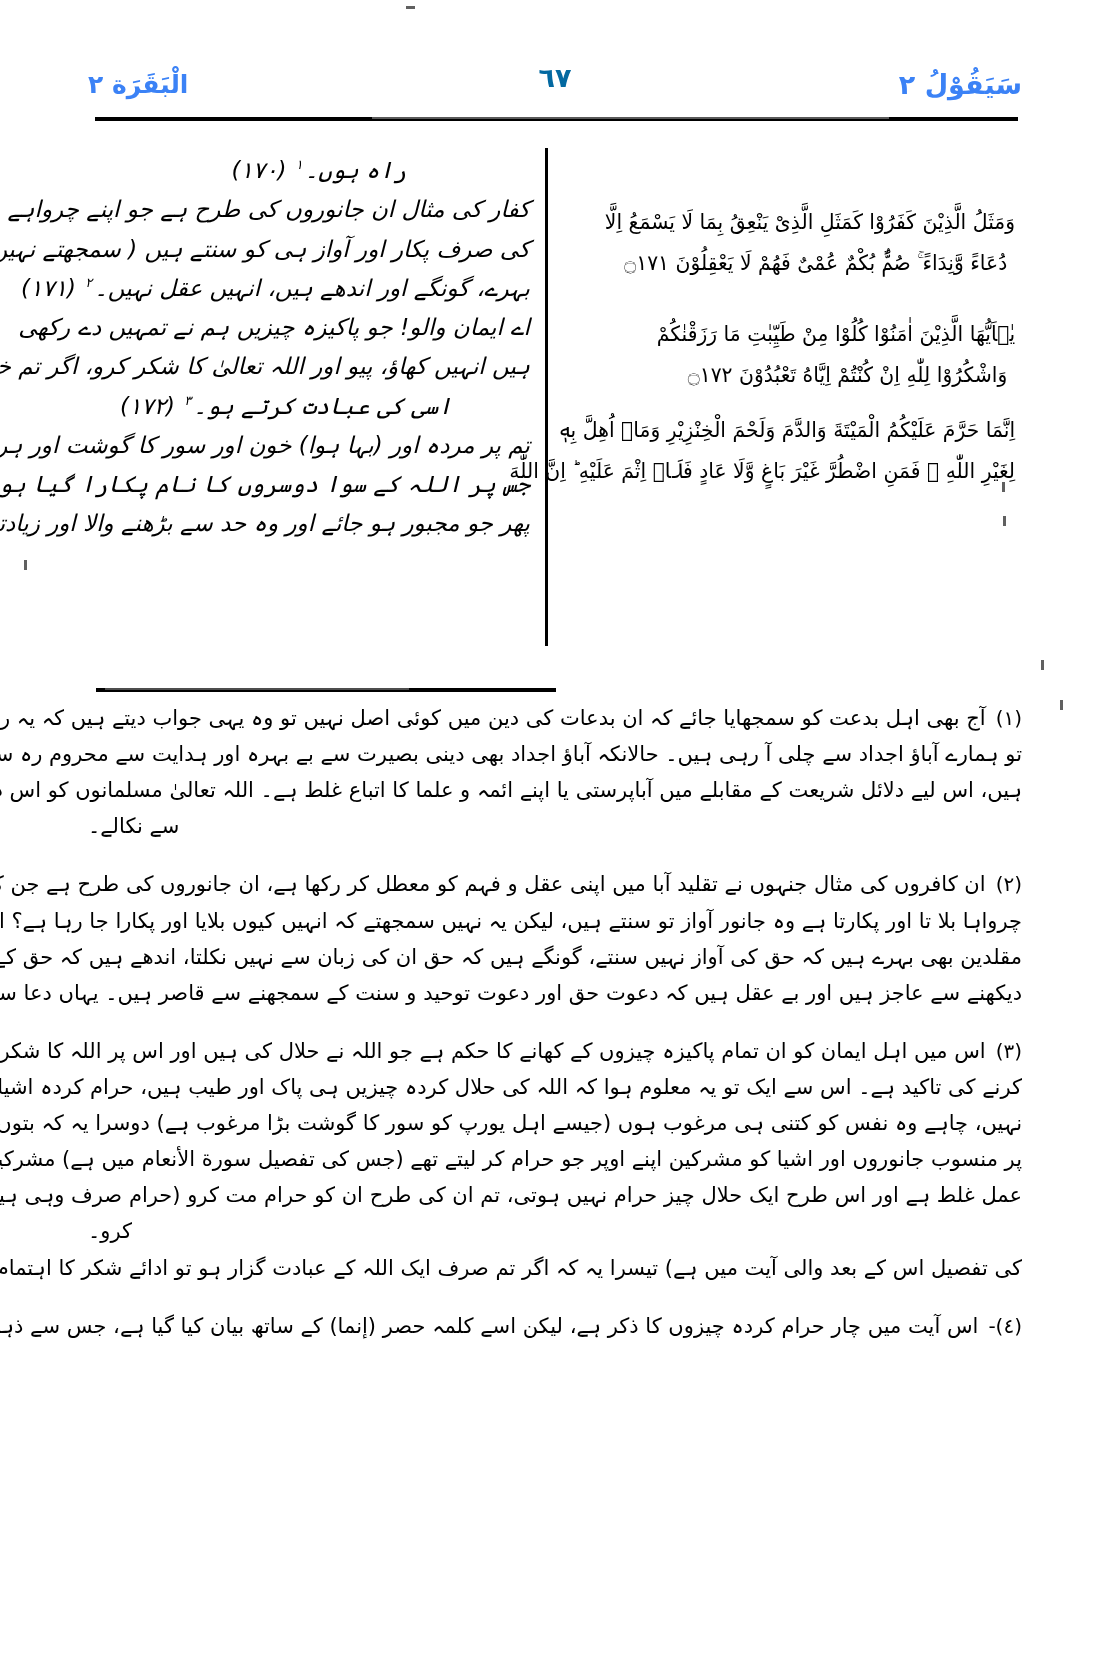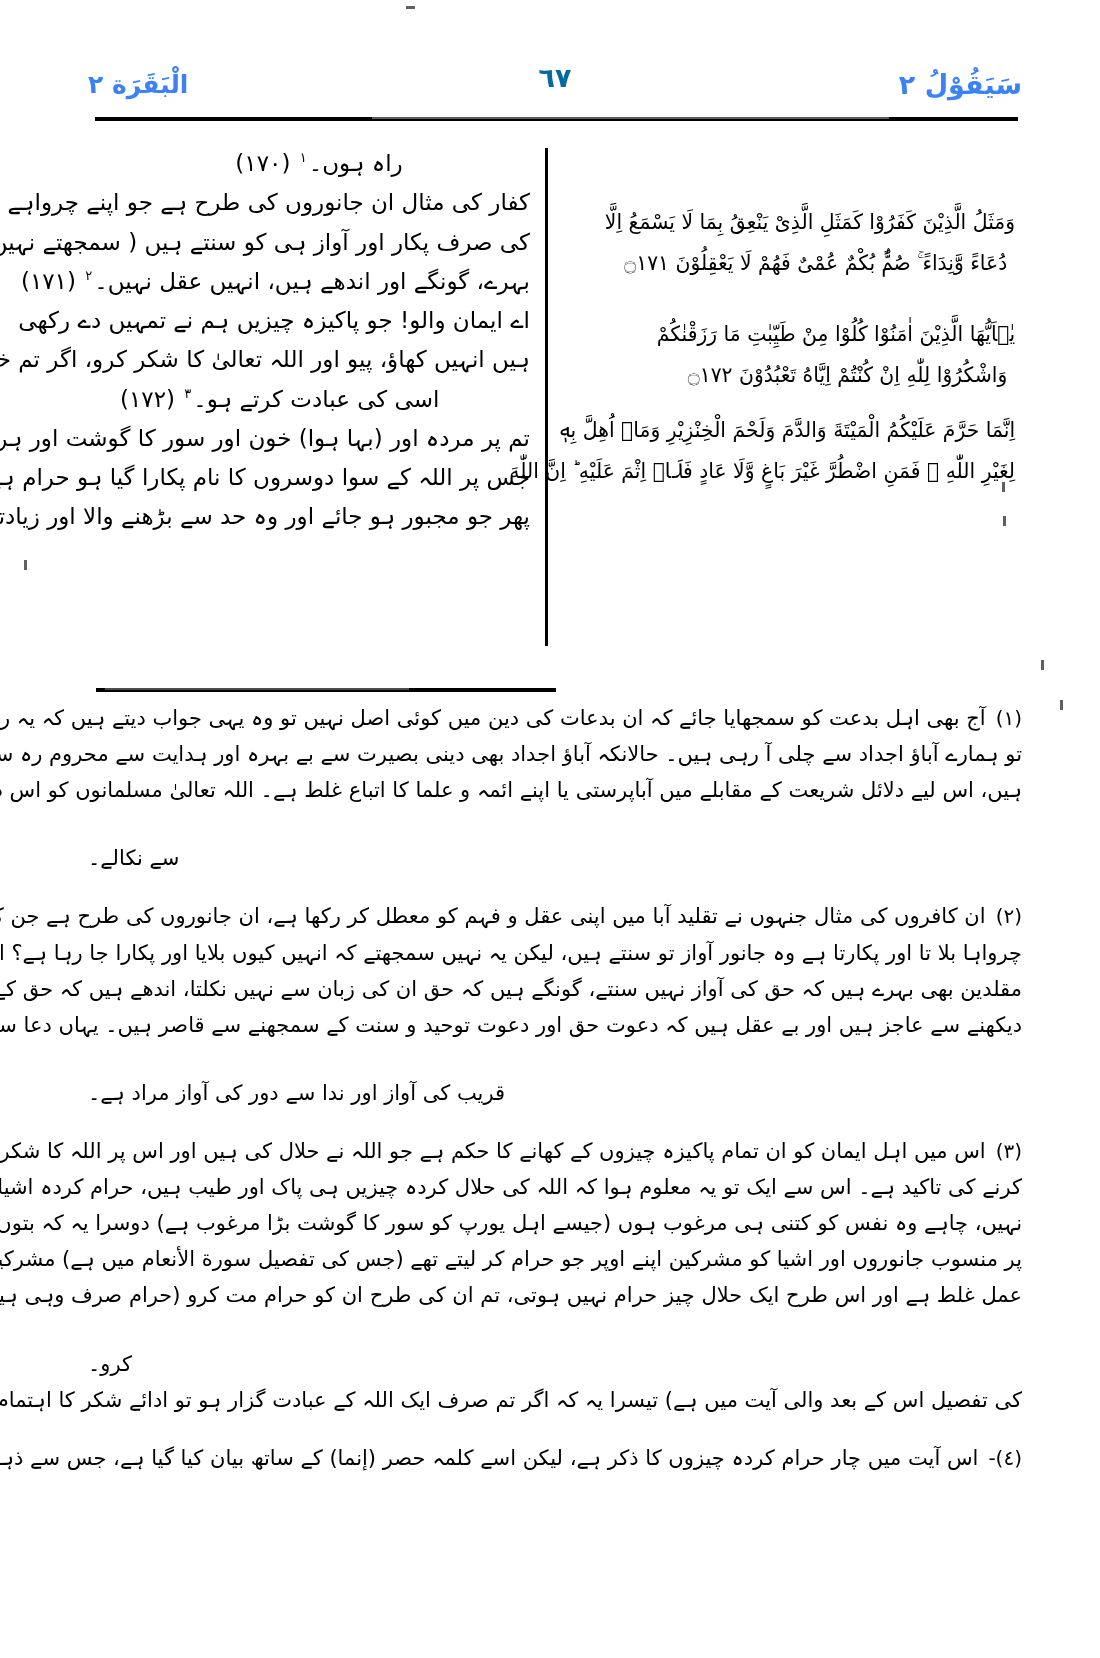--- a/index.html
+++ b/index.html
@@ -125,9 +125,10 @@
     position: absolute;
     right: 492px;
     left: 0;
-    top: 1px;
+    top: 8px;
     height: 100%;
     direction: rtl;
+    font-style: italic;
   }
   .urdu-line {
     font-family: "DejaVu Sans", sans-serif;

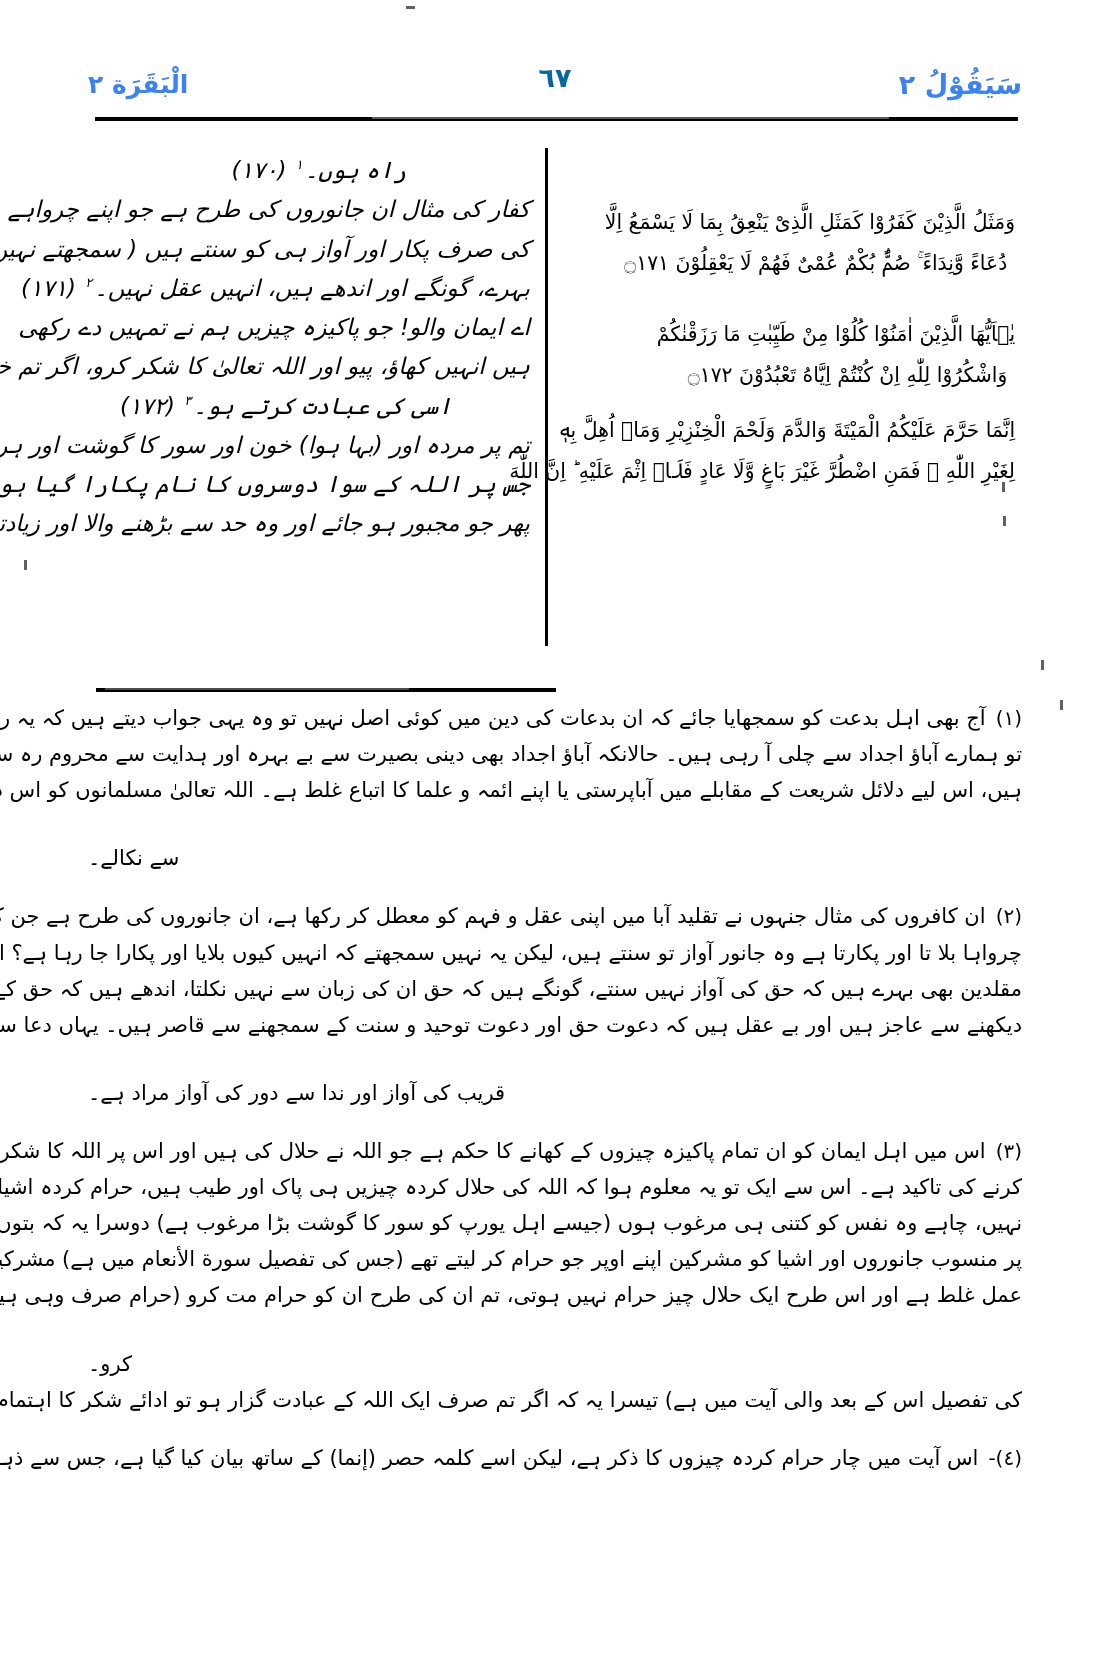--- a/index.html
+++ b/index.html
@@ -195,7 +195,7 @@
     direction: rtl;
   }
   .fn-line.fl-just   { text-align: justify; text-align-last: justify; }
-  .fn-line.fl-left   { text-align: left; margin-top: 32px; }
+  .fn-line.fl-left   { text-align: left; }
   .fn-marker {
     display: inline-block;
     padding-left: 10px;

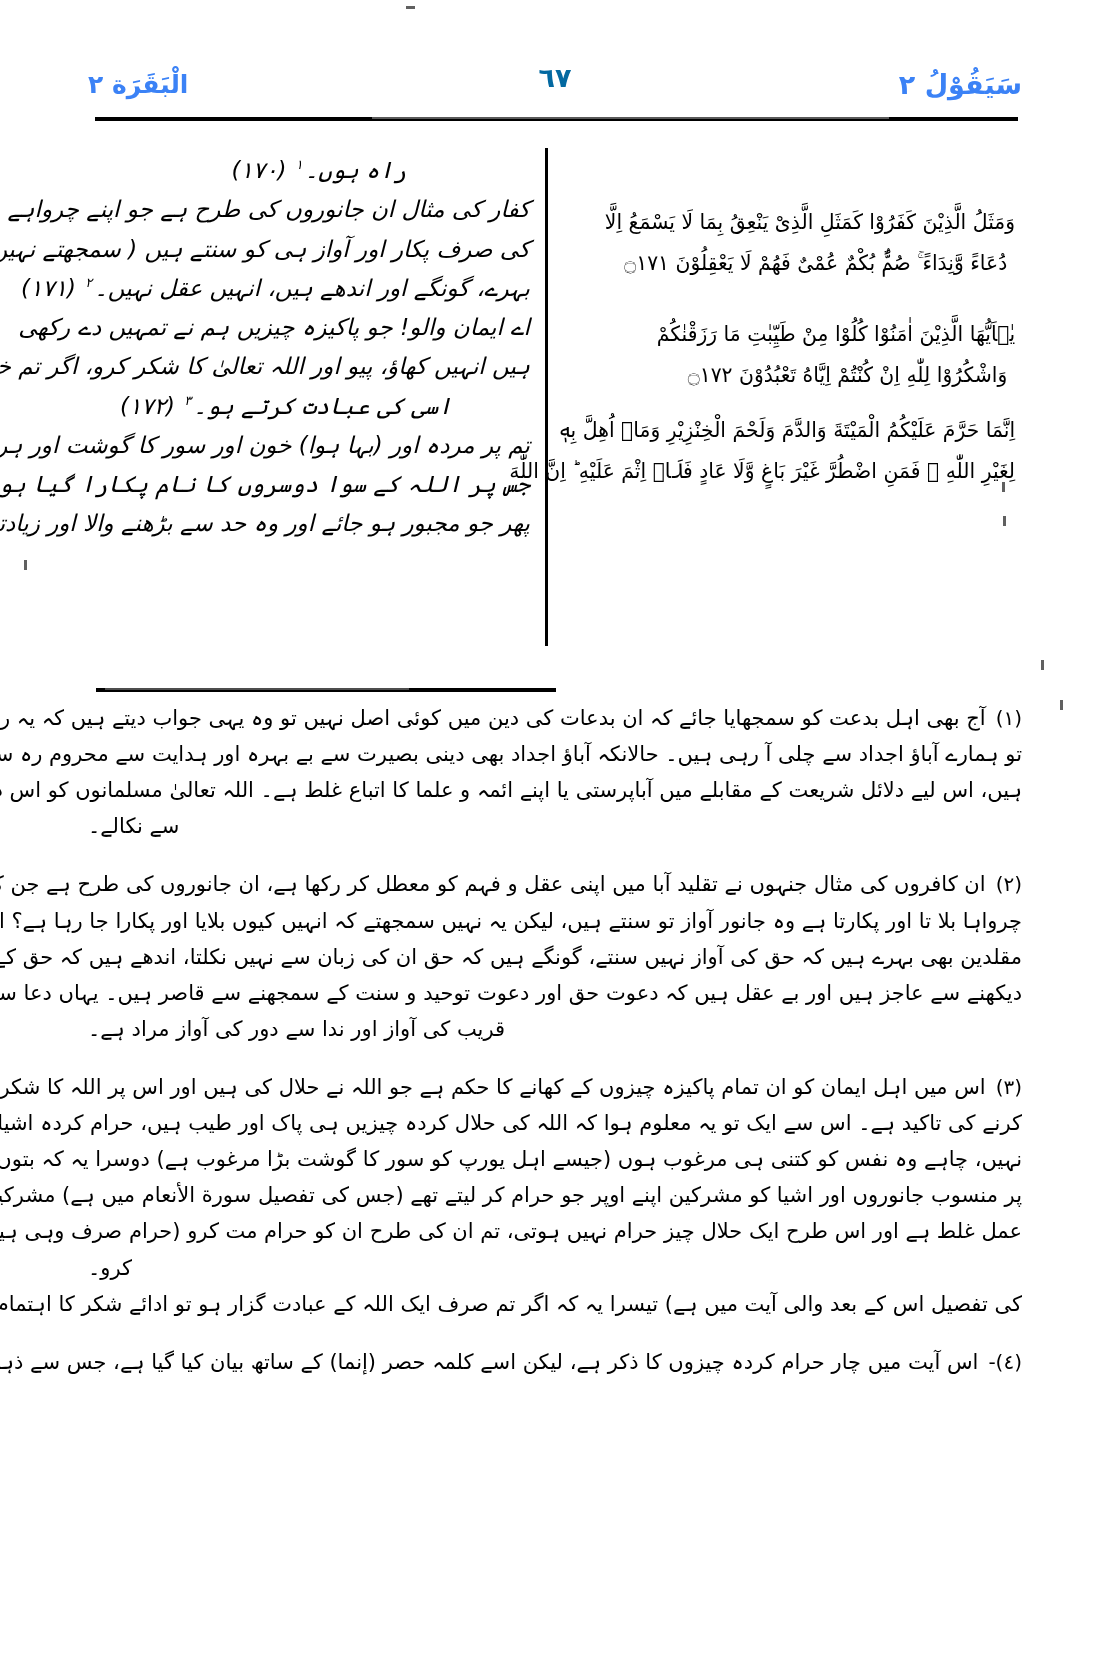--- a/index.html
+++ b/index.html
@@ -303,7 +303,6 @@
       <div class="fn-line fl-just">چرواہا بلا تا اور پکارتا ہے وہ جانور آواز تو سنتے ہیں، لیکن یہ نہیں سمجھتے کہ انہیں کیوں بلایا اور پکارا جا رہا ہے؟ اسی طرح یہ</div>
       <div class="fn-line fl-just">مقلدین بھی بہرے ہیں کہ حق کی آواز نہیں سنتے، گونگے ہیں کہ حق ان کی زبان سے نہیں نکلتا، اندھے ہیں کہ حق کے</div>
       <div class="fn-line fl-just">دیکھنے سے عاجز ہیں اور بے عقل ہیں کہ دعوت حق اور دعوت توحید و سنت کے سمجھنے سے قاصر ہیں۔ یہاں دعا سے</div>
-      <div class="fn-line fl-left">قریب کی آواز اور ندا سے دور کی آواز مراد ہے۔</div>
     </div>
 
     <div class="footnote">

